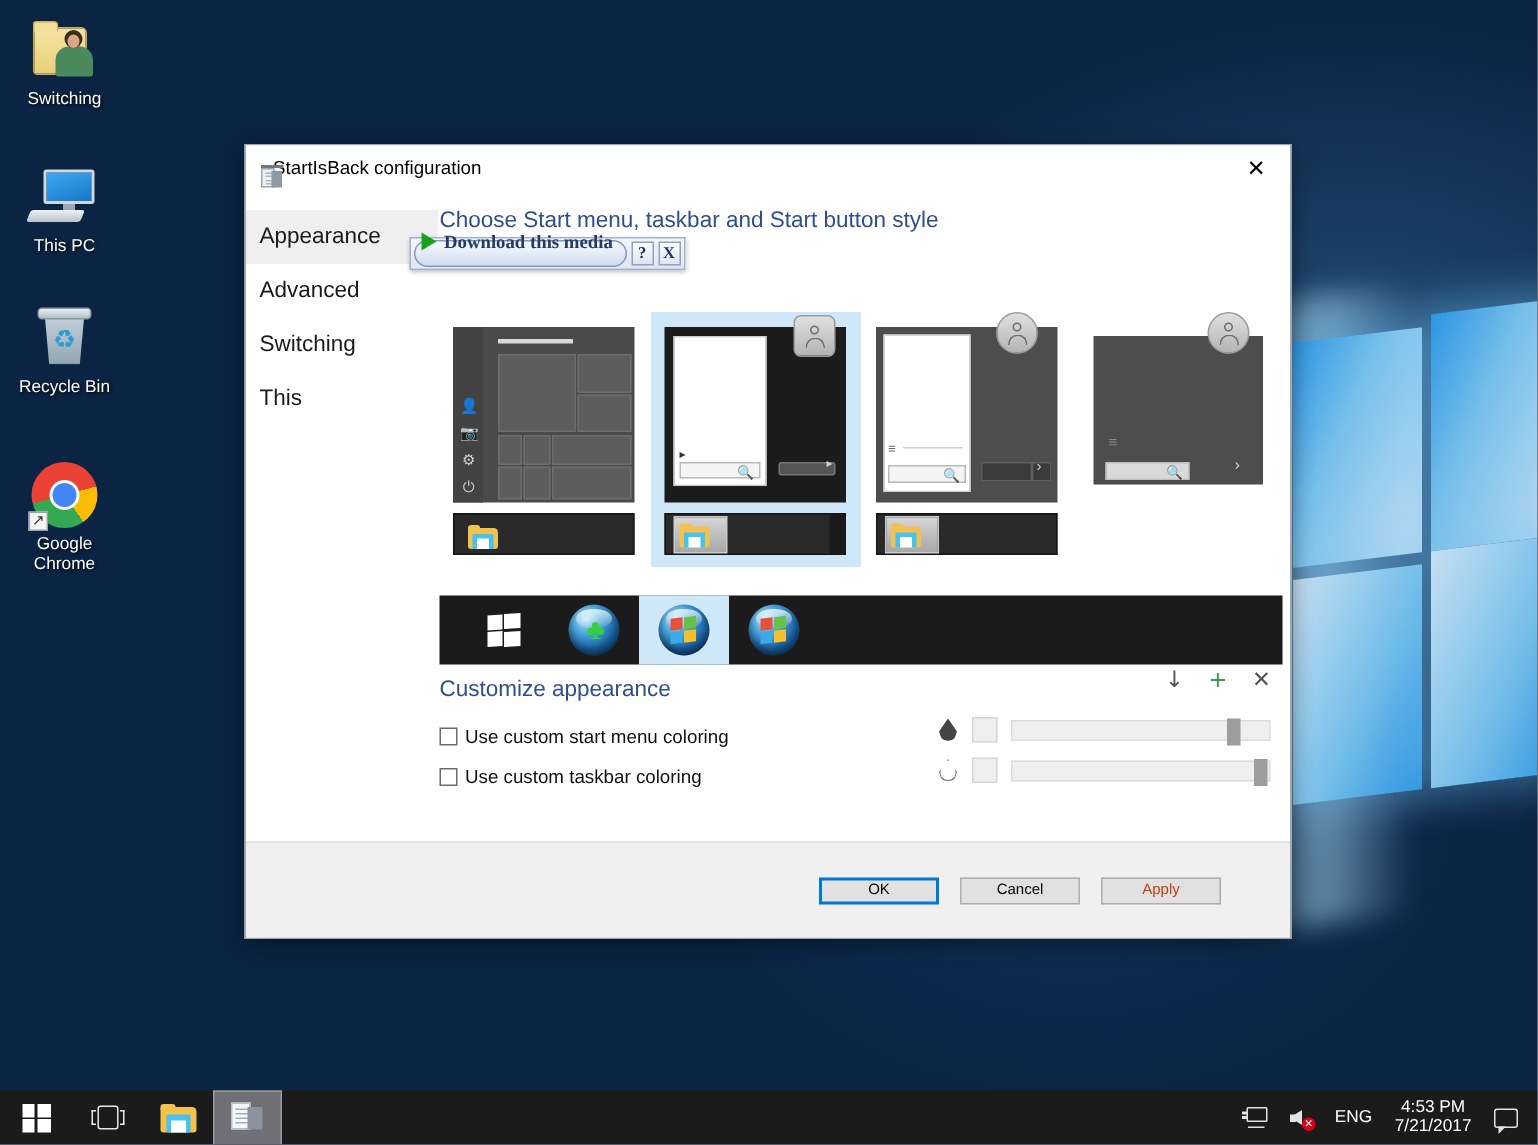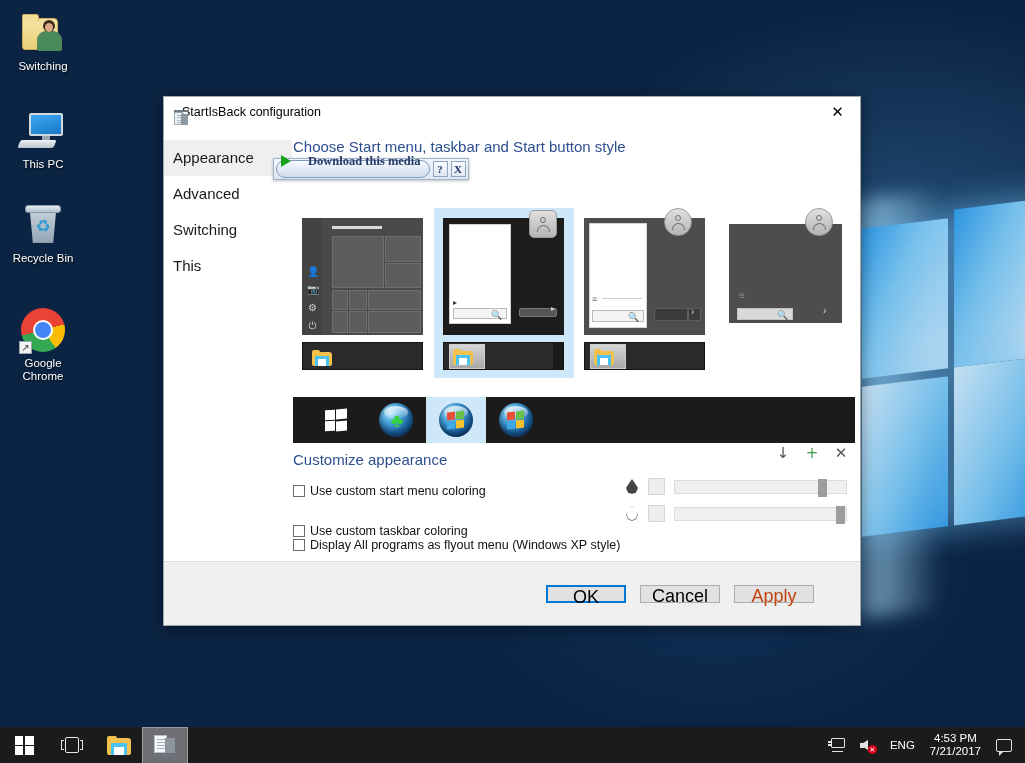--- a/index.html
+++ b/index.html
@@ -417,7 +417,7 @@
   #dl-pill {
     display:flex; align-items:center; height:18px; padding:0 8px 16px 4px;
     background: linear-gradient(180deg,#f7fafe,#cfdcee);
-    border:1px solid #7f9cc0; border-radius:9px;gap:12px;
+    border:1px solid #7f9cc0; border-radius:9px;
   }
   #dl-pill .play {
     width:0;height:0;border-top:6px solid transparent;border-bottom:6px solid transparent;

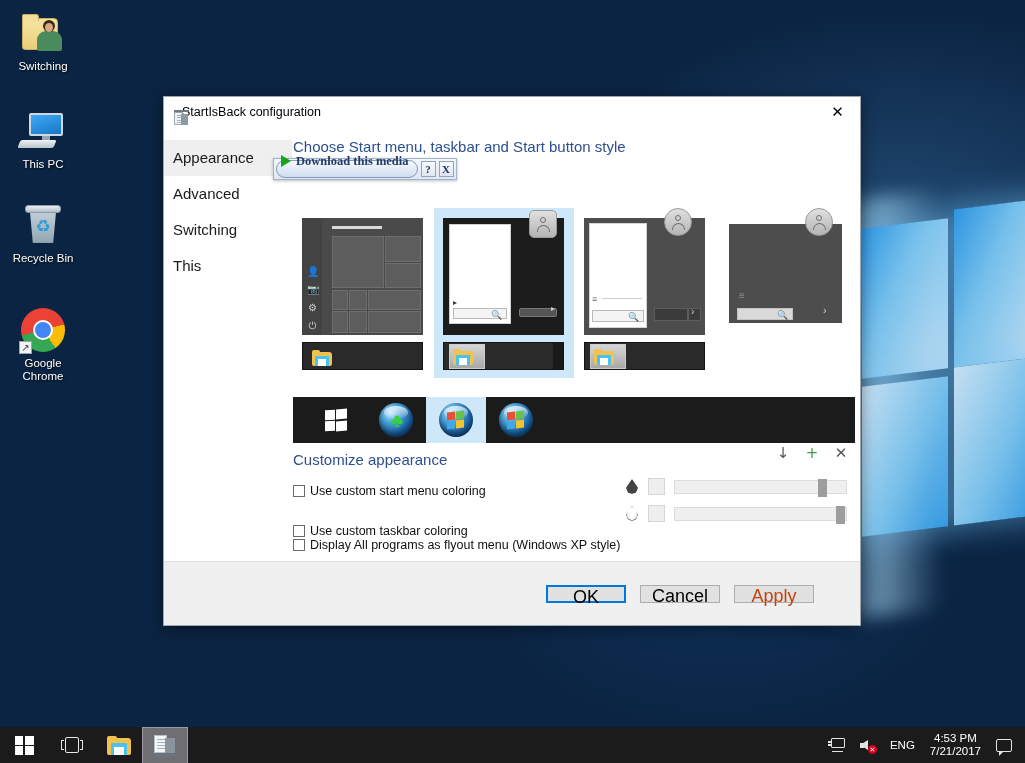--- a/index.html
+++ b/index.html
@@ -682,7 +682,7 @@
           <span class="chkbox"></span>
           <span class="chklabel">Use custom start menu coloring</span>
         </div>
-        <div class="chkrow" style="top:398px;">
+        <div class="chkrow" style="top:385px;">
           <span class="chkbox"></span>
           <span class="chklabel">Use custom taskbar coloring</span>
         </div>

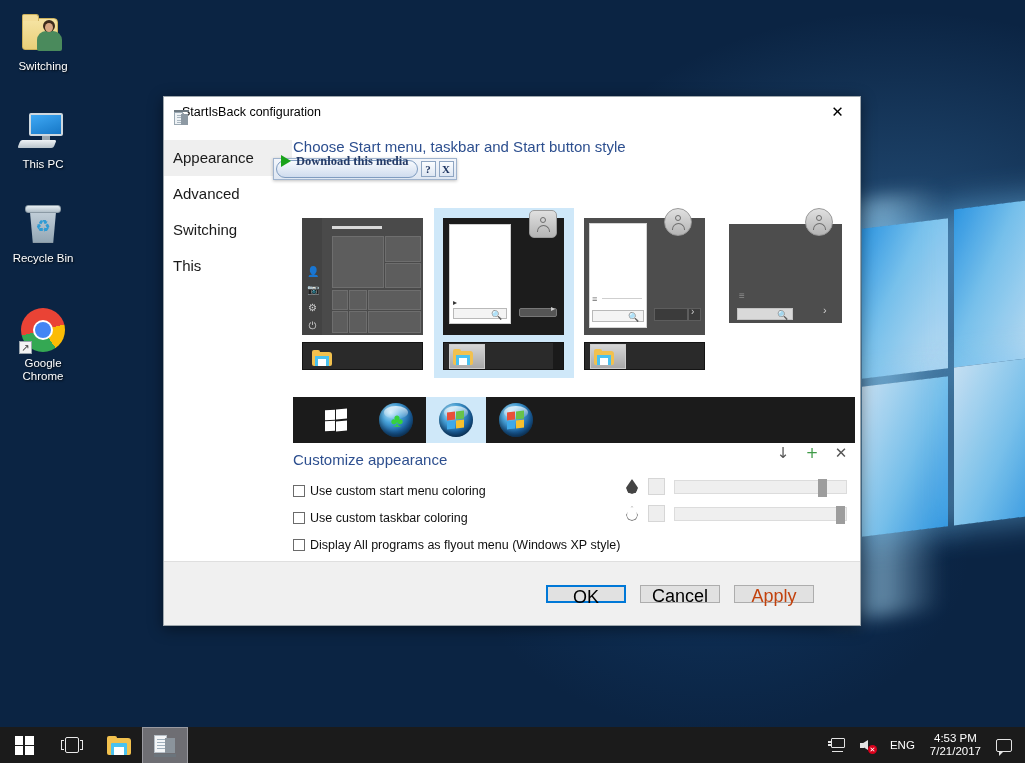--- a/index.html
+++ b/index.html
@@ -685,10 +685,6 @@
         <div class="chkrow" style="top:385px;">
           <span class="chkbox"></span>
           <span class="chklabel">Use custom taskbar coloring</span>
-        </div>
-        <div class="chkrow" style="top:412px;">
-          <span class="chkbox"></span>
-          <span class="chklabel">Display All programs as flyout menu (Windows XP style)</span>
         </div>
         <div class="chkrow" style="top:439px;">
           <span class="chkbox"></span>

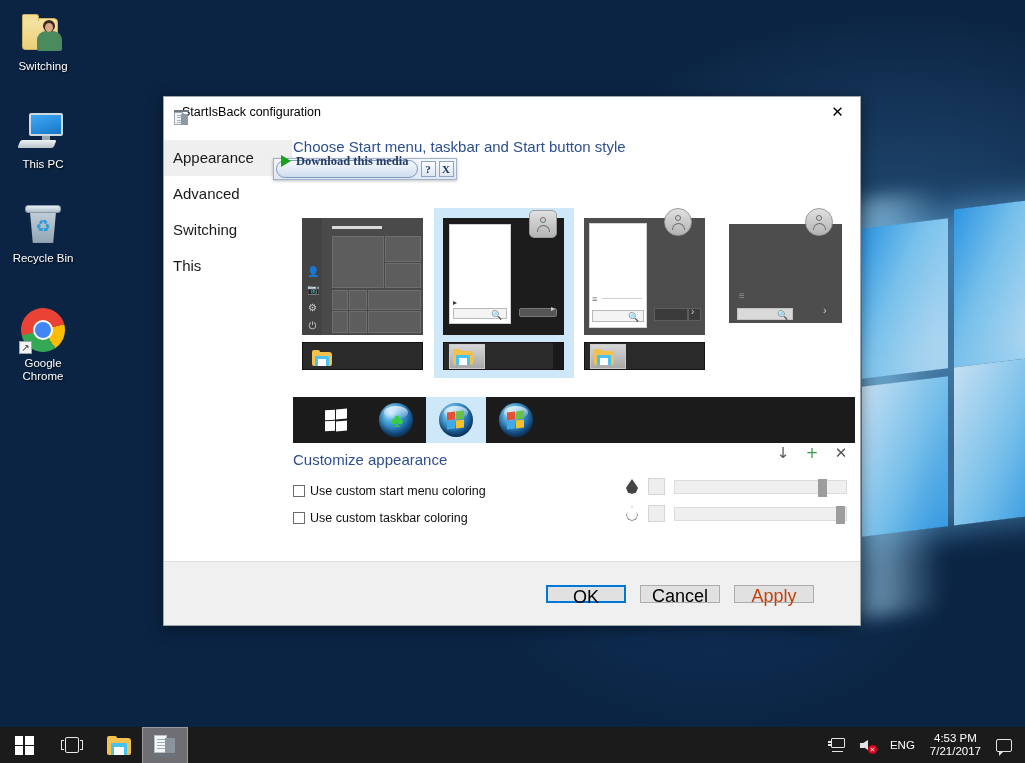--- a/index.html
+++ b/index.html
@@ -398,7 +398,7 @@
     padding-right:46px; gap:14px;
   }
   .dlgbtn {
-    width:80px; height:18px; font-size:18px;
+    width:80px; height:18px; font-size:10px;
     background:#e1e1e1; border:1px solid #adadad; color:#000;
     cursor:pointer; font-family:"Liberation Sans", sans-serif;
   }

